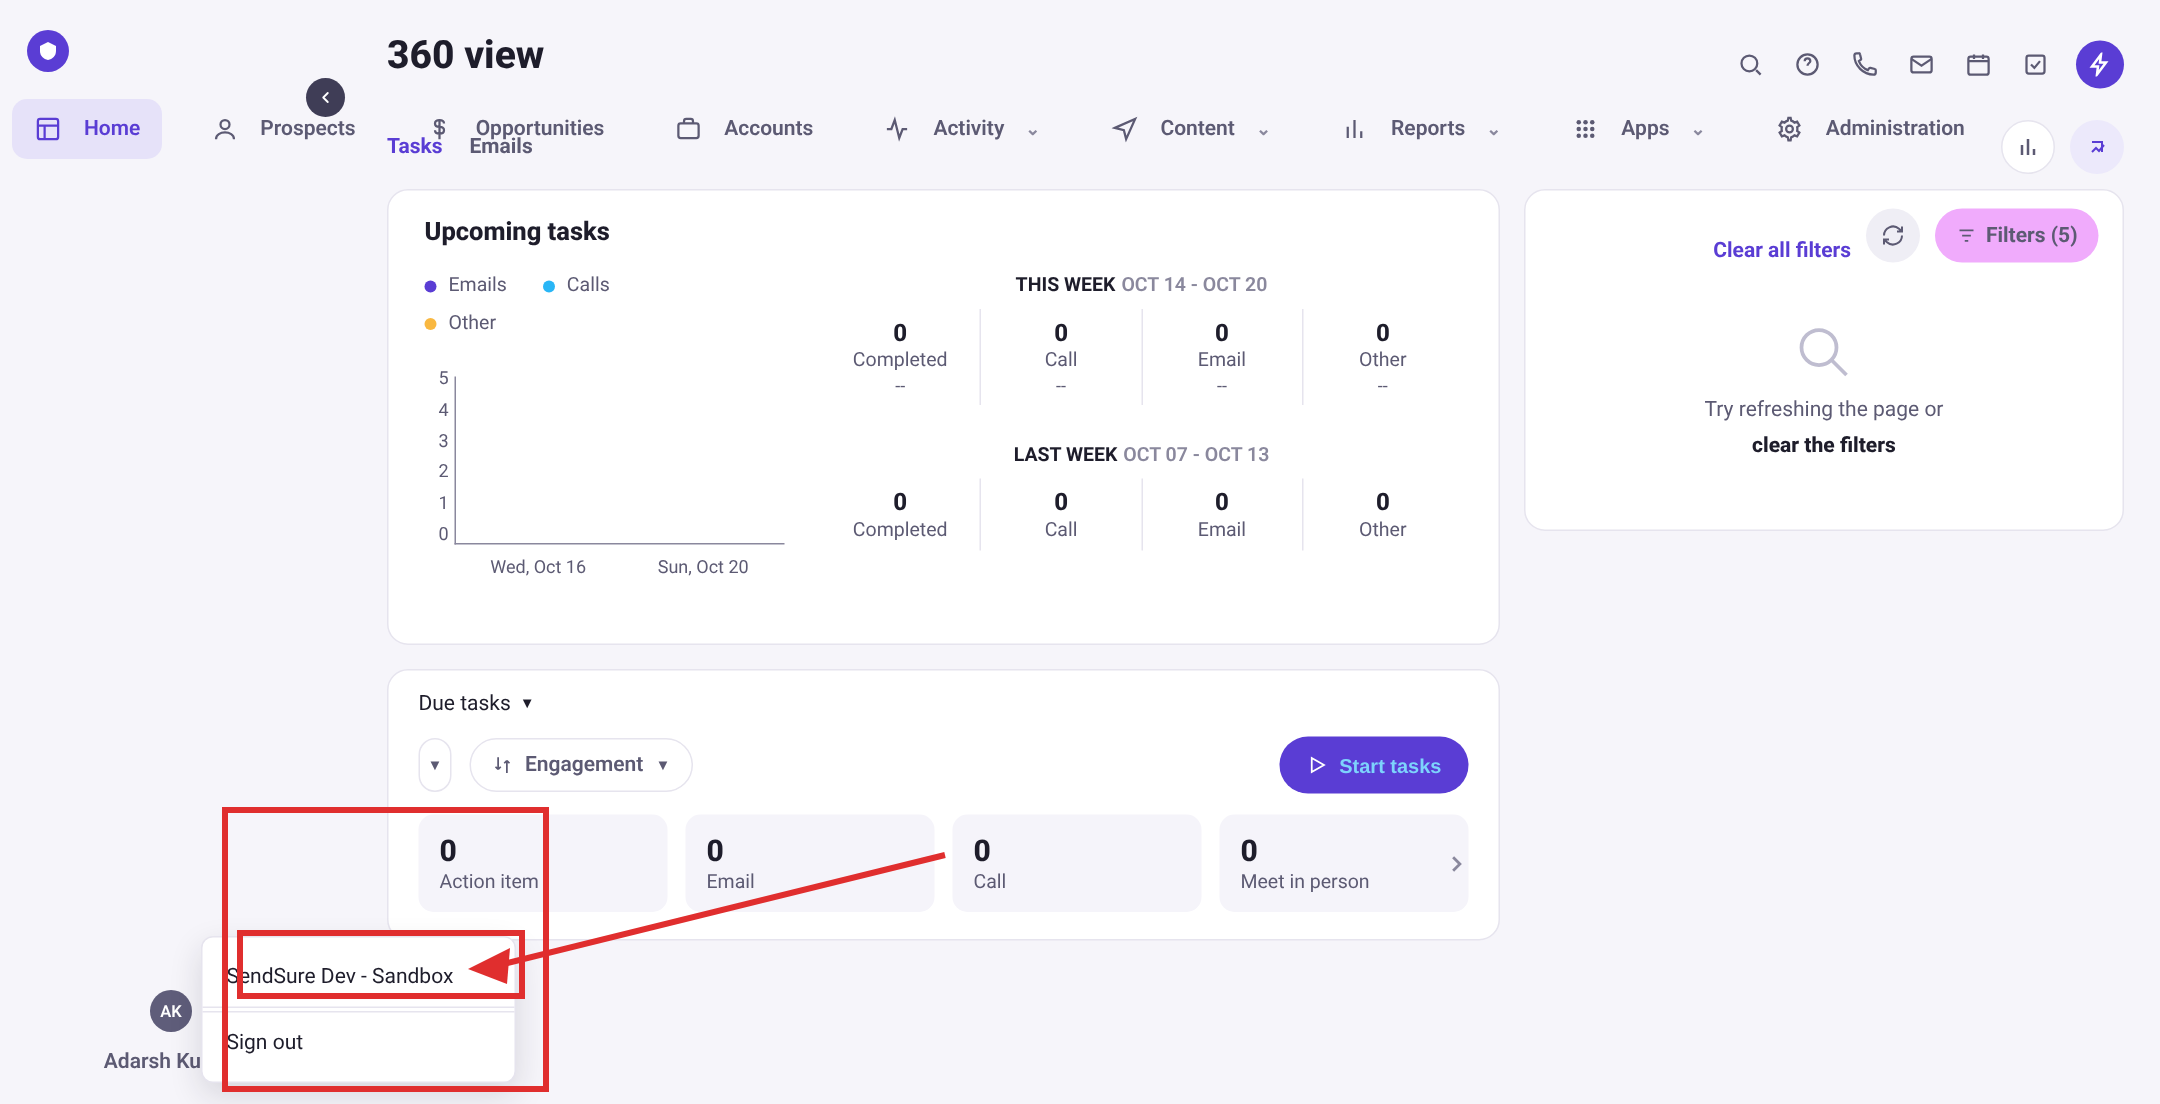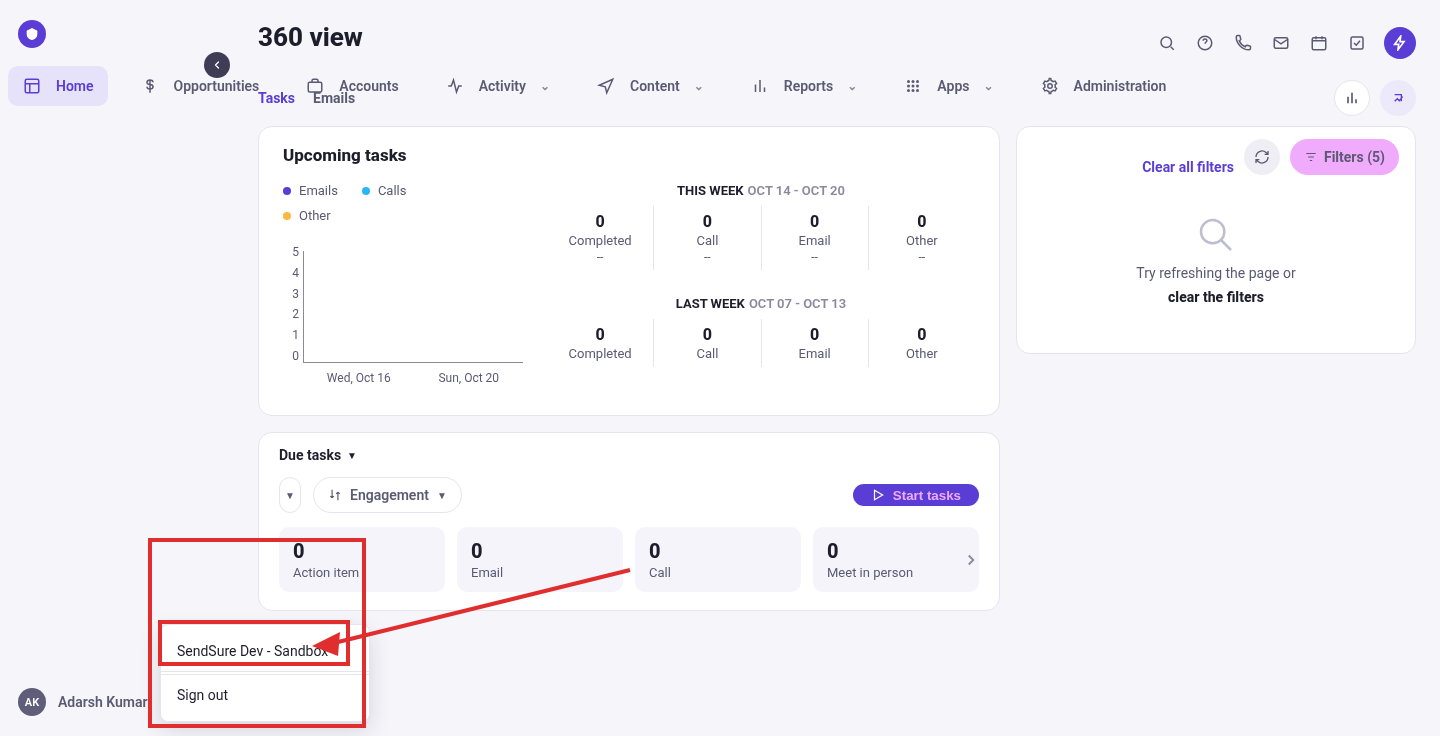--- a/index.html
+++ b/index.html
@@ -149,6 +149,15 @@
     <div class="nav-item">
       <span class="nav-icon">
           <svg width="18" height="18" viewBox="0 0 24 24" fill="none" stroke="currentColor" stroke-width="2">
+            <circle cx="12" cy="8" r="4"></circle>
+            <path d="M4 21c0-4 4-6 8-6s8 2 8 6"></path>
+          </svg>
+        </span>
+      <span>Prospects</span>
+    </div>
+    <div class="nav-item">
+      <span class="nav-icon">
+          <svg width="18" height="18" viewBox="0 0 24 24" fill="none" stroke="currentColor" stroke-width="2">
             <path d="M12 3v18M16 7c0-2-2-3-4-3s-4 1-4 3 2 3 4 3 4 1 4 3-2 3-4 3-4-1-4-3"></path>
           </svg>
         </span>

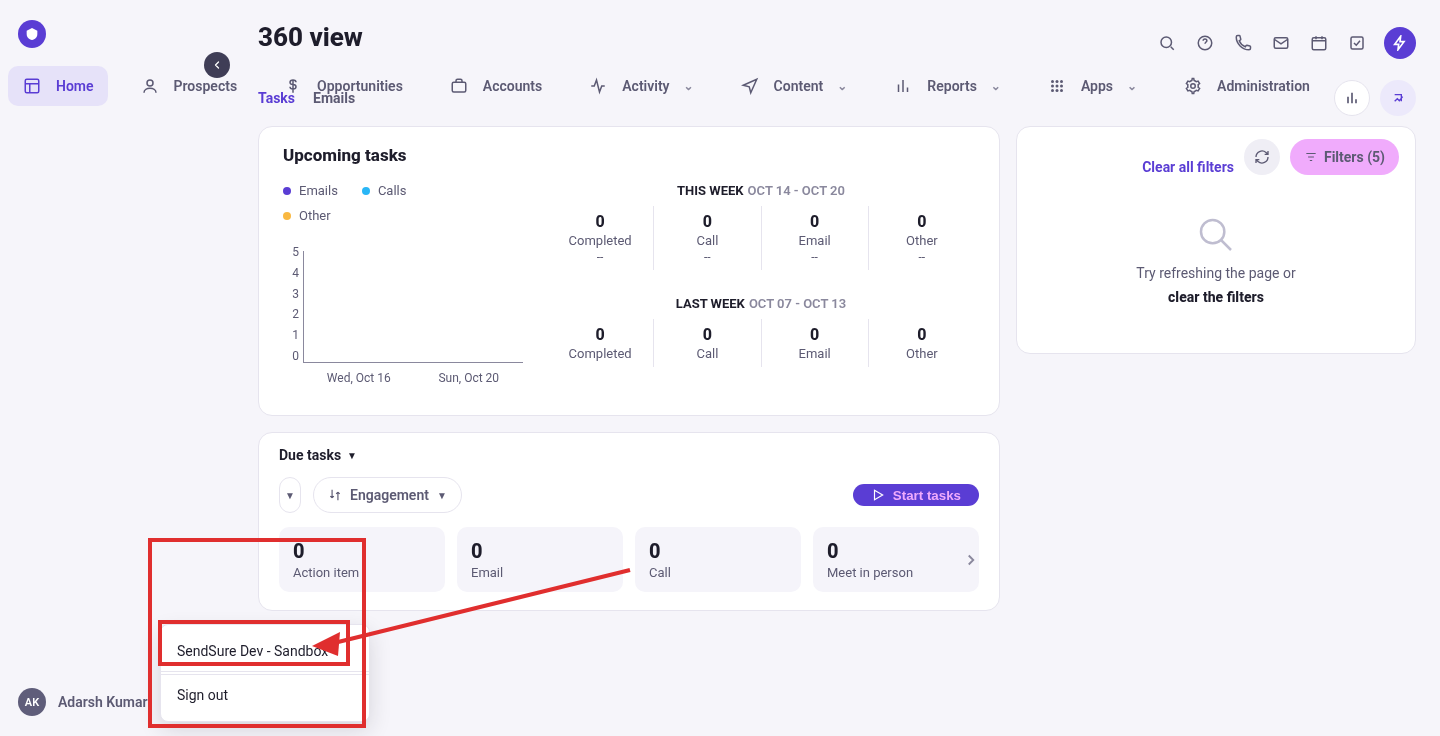--- a/index.html
+++ b/index.html
@@ -62,7 +62,7 @@
   .col-right { width:400px; }
   .card { background:#fff; border:1px solid var(--border); border-radius:14px; }
   
-  .upcoming { padding:18px 24px 30px; }
+  .upcoming { padding:18px 24px 44px; }
   .upcoming h2 { font-size:17px; font-weight:800; margin:0 0 18px; }
   .up-body { display:flex; gap:24px; }
   .legend-chart { width:240px; }

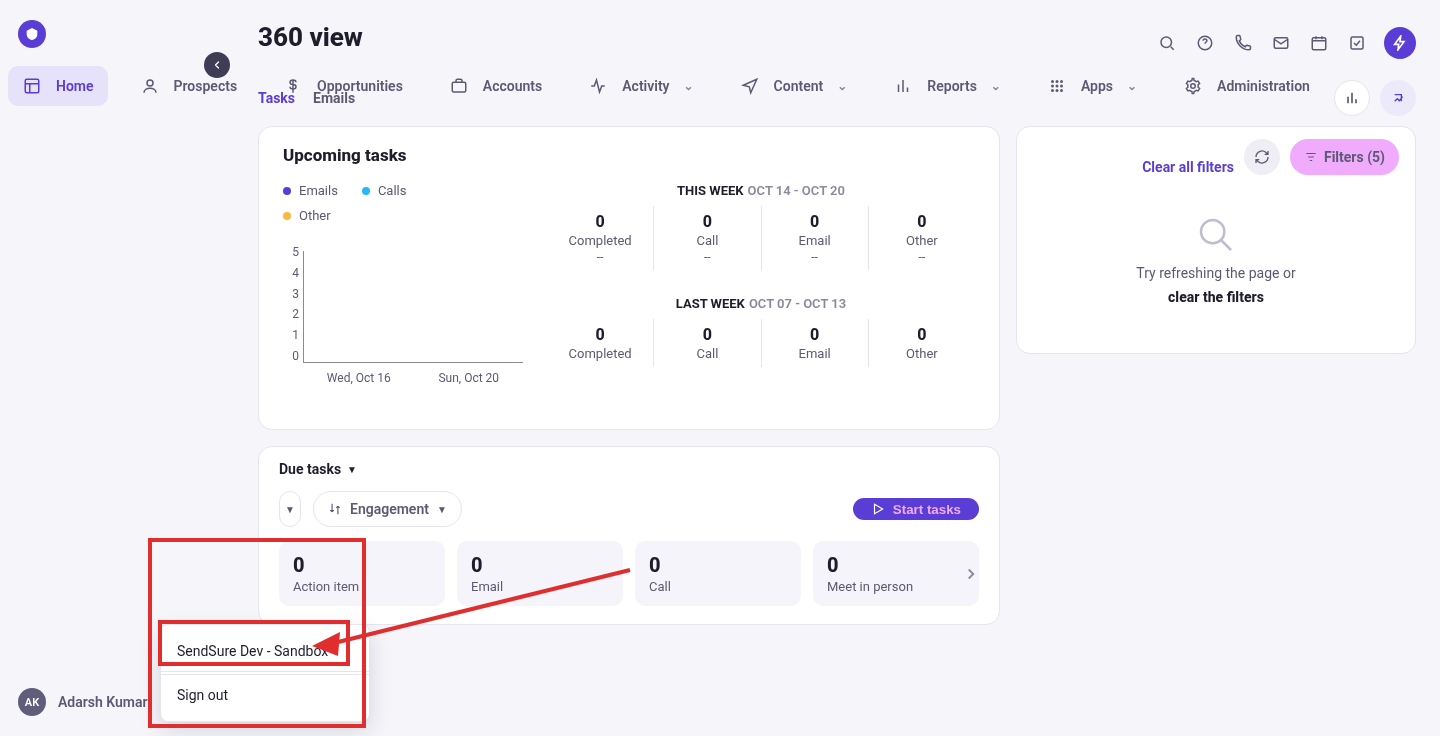--- a/index.html
+++ b/index.html
@@ -97,7 +97,7 @@
   .no-results .link { font-weight:800; color:var(--text); margin-top:8px; cursor:pointer; }
   
   .due-card { padding:14px 20px 18px; }
-  .due-head { display:flex; align-items:center; gap:6px; font-weight:700; color:var(--text); cursor:pointer; margin-bottom:14px;}
+  .due-head { display:flex; align-items:center; gap:6px; font-weight:400; color:var(--text); cursor:pointer; margin-bottom:14px;}
   .due-controls { display:flex; align-items:center; gap:12px; }
   .select-pill { height:36px; border:1px solid var(--border); border-radius:18px; background:#fff; display:flex; align-items:center; gap:8px; padding:0 14px; color:var(--text-muted); font-weight:600; cursor:pointer;}
   .start-btn { margin-left:auto; height:22px; border-radius:19px; background:var(--purple); color:#f0abfc; font-weight:700; display:flex; align-items:center; gap:8px; padding:0 18px; cursor:pointer; border:none;}

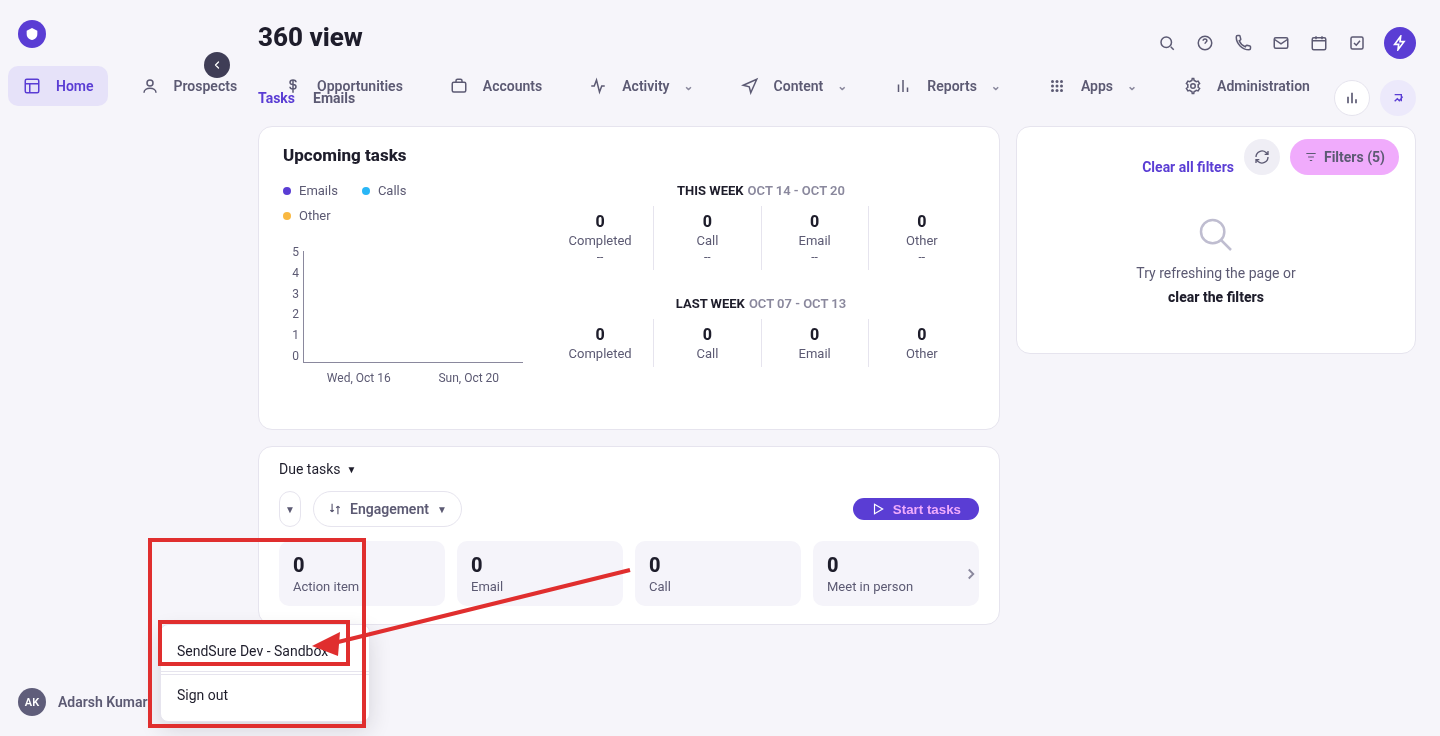--- a/index.html
+++ b/index.html
@@ -100,7 +100,7 @@
   .due-head { display:flex; align-items:center; gap:6px; font-weight:400; color:var(--text); cursor:pointer; margin-bottom:14px;}
   .due-controls { display:flex; align-items:center; gap:12px; }
   .select-pill { height:36px; border:1px solid var(--border); border-radius:18px; background:#fff; display:flex; align-items:center; gap:8px; padding:0 14px; color:var(--text-muted); font-weight:600; cursor:pointer;}
-  .start-btn { margin-left:auto; height:22px; border-radius:19px; background:var(--purple); color:#f0abfc; font-weight:700; display:flex; align-items:center; gap:8px; padding:0 18px; cursor:pointer; border:none;}
+  .start-btn { margin-left:auto; height:38px; border-radius:19px; background:var(--purple); color:#7dd3fc; font-weight:700; display:flex; align-items:center; gap:8px; padding:0 18px; cursor:pointer; border:none;}
   .task-tiles { display:flex; gap:12px; margin-top:14px; position:relative; }
   .tile { flex:1; min-width:140px; background:#f5f4fa; border-radius:10px; padding:12px 14px; }
   .tile .num { font-size:20px; font-weight:800; }

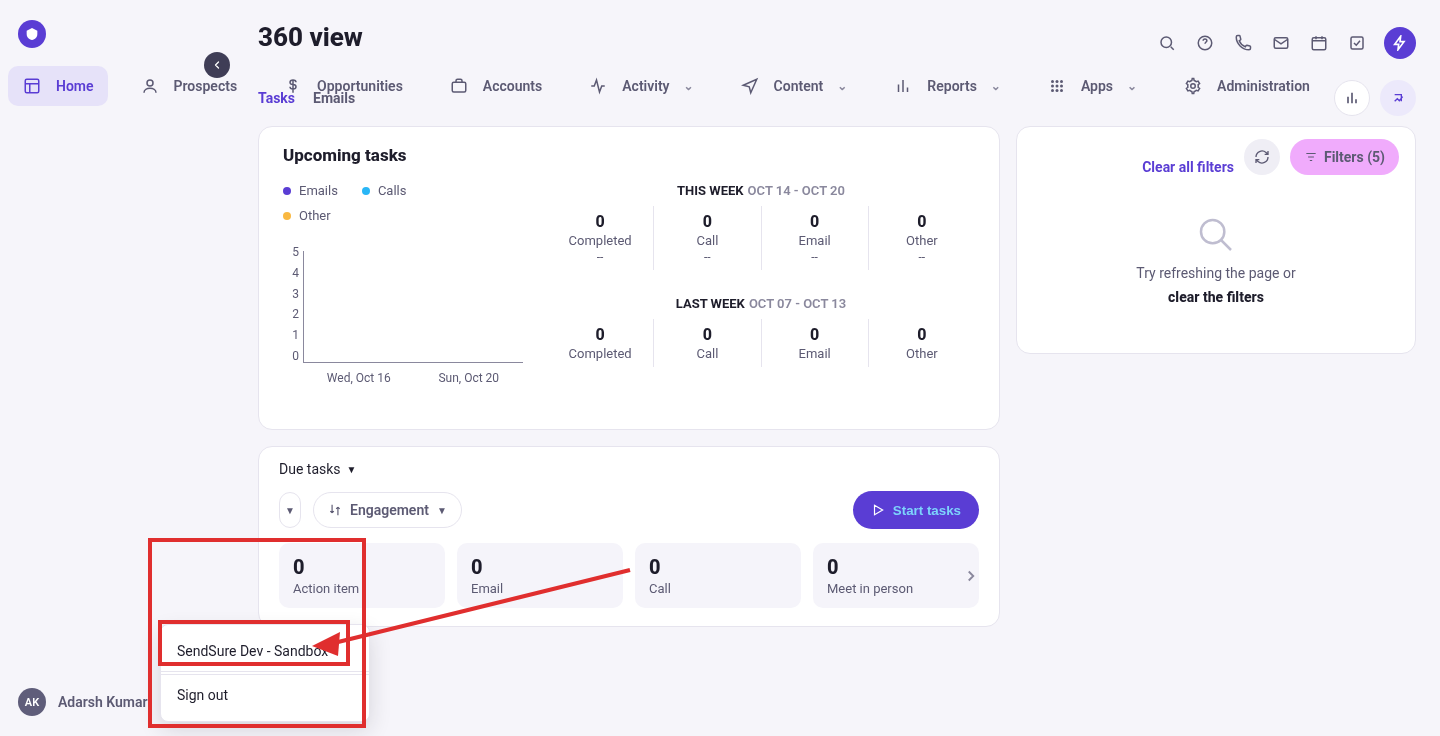--- a/index.html
+++ b/index.html
@@ -108,7 +108,7 @@
   .tiles-next { position:absolute; right:-4px; top:50%; transform:translateY(-50%); width:24px; height:24px; display:flex; align-items:center; justify-content:center; color:#8a889d; cursor:pointer; background:transparent;}
   
   .popup {
-    position:absolute; left:160px; bottom:14px; width:210px; background:#fff; border:1px solid var(--border); border-radius:8px;
+    position:absolute; left:134px; bottom:14px; width:210px; background:#fff; border:1px solid var(--border); border-radius:8px;
     box-shadow: 0 8px 22px rgba(30,29,43,.14); z-index:50; padding:8px 0;
   }
   .popup .row { padding:10px 16px; color:var(--text); font-size:14px; cursor:default; }

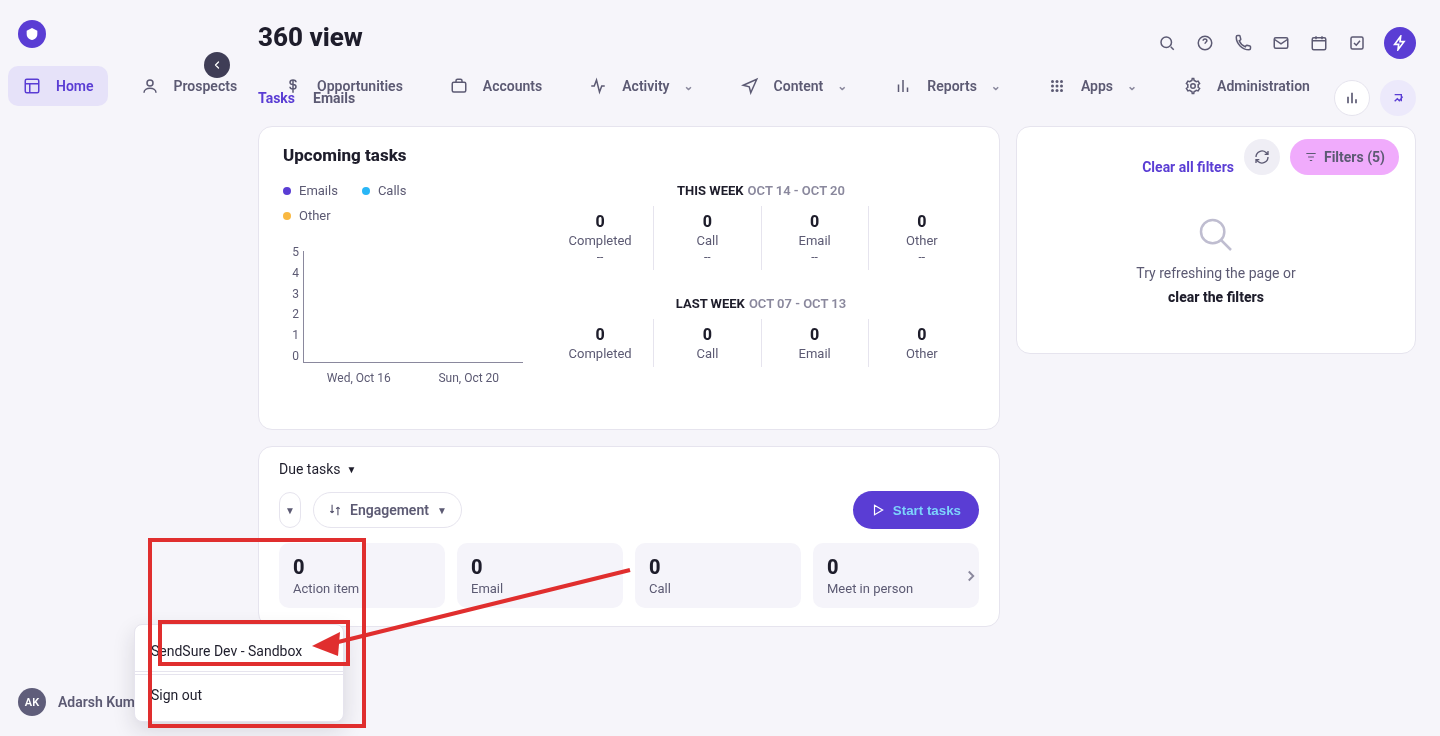--- a/index.html
+++ b/index.html
@@ -39,7 +39,7 @@
   .nav-item .chev { margin-left:auto; font-size:12px; color: #8a889d; }
   .nav-icon { width:20px; height:20px; display:flex; align-items:center; justify-content:center; color:inherit; }
   .user-footer {
-    margin-top:auto; display:flex; align-items:center; gap:12px; padding:8px 10px;
+    margin-top:auto; display:flex; align-items:center; gap:12px; padding:8px 10px;flex-direction:column;
   }
   .avatar { width:28px; height:28px; border-radius:50%; background:#5f5d7a; color:#fff; font-size:11px; font-weight:600; display:flex; align-items:center; justify-content:center; }
   

